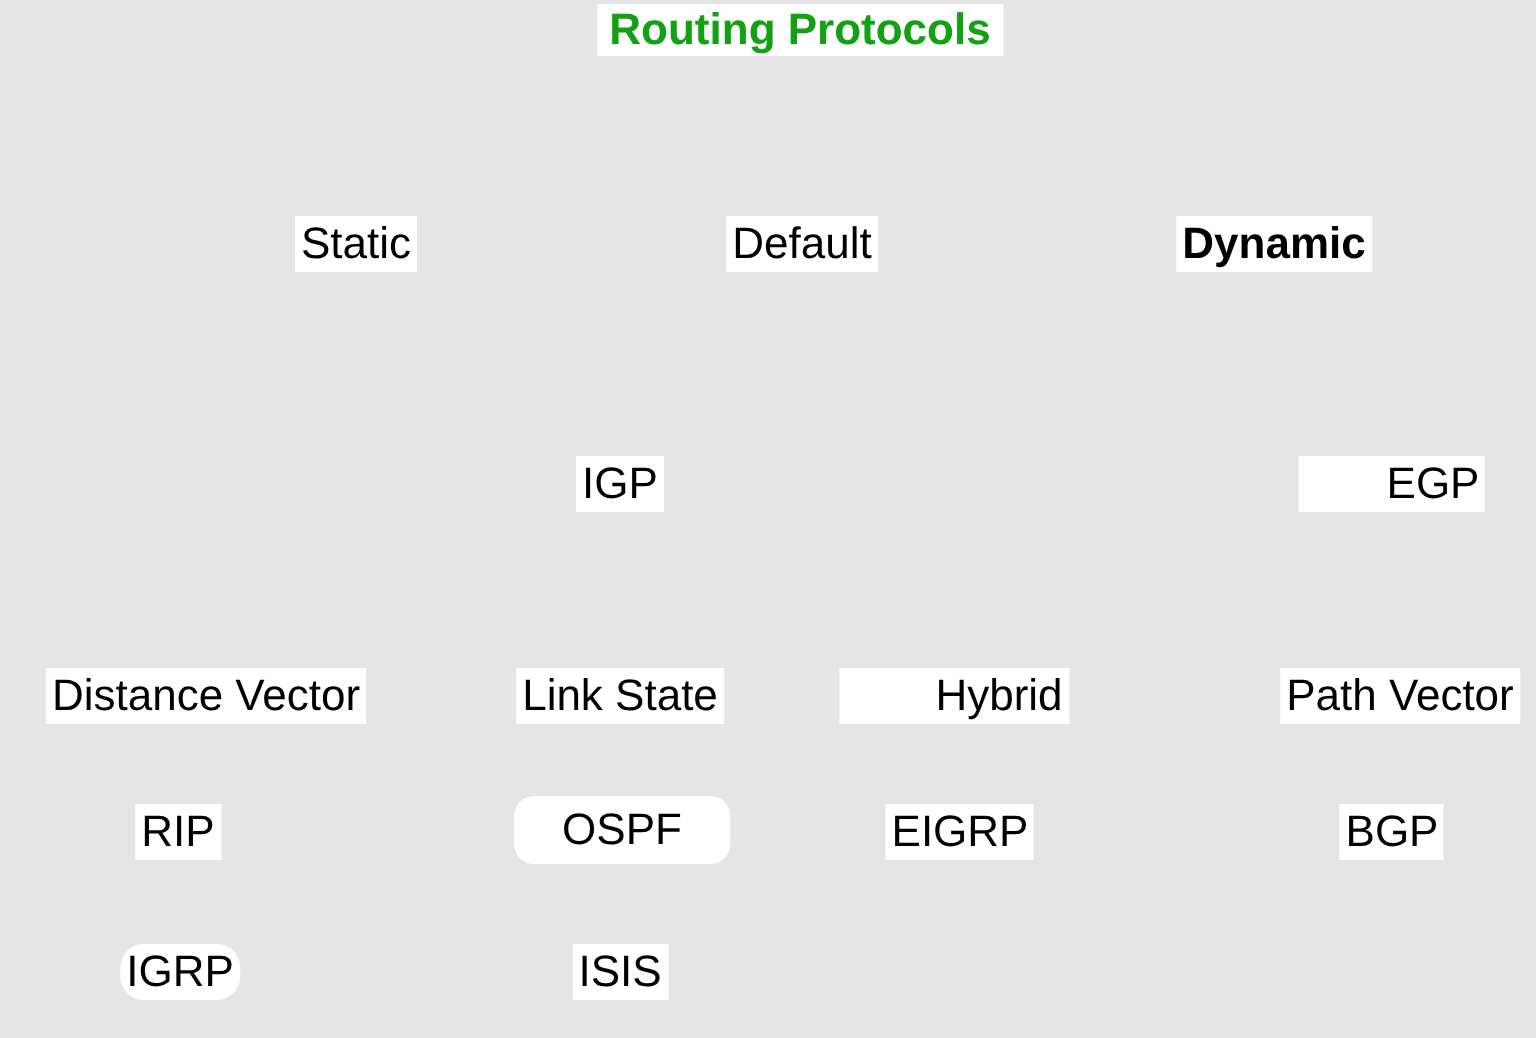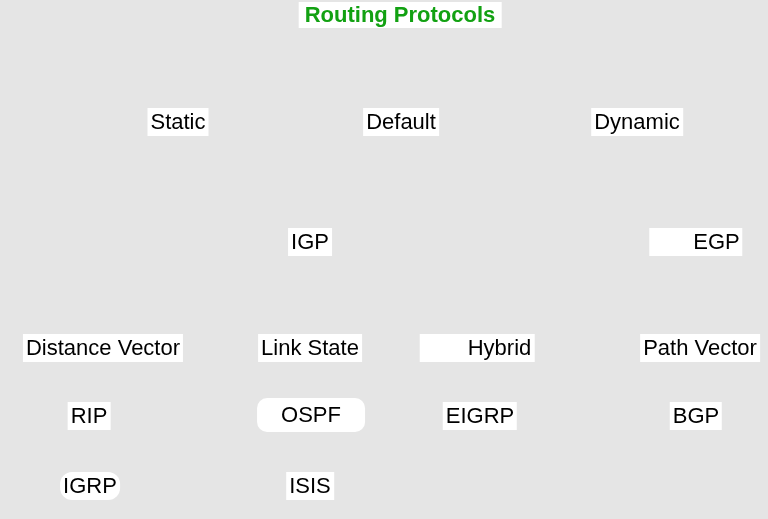--- a/index.html
+++ b/index.html
@@ -45,7 +45,7 @@
   <div id="nodes-layer">
       <div class="node" style="left: 178px; top: 122px; background: rgb(255, 255, 255); color: rgb(0, 0, 0);">Static</div>
       <div class="node" style="left: 401px; top: 122px; background: rgb(255, 255, 255); color: rgb(0, 0, 0);">Default</div>
-      <div class="node" style="left: 637px; top: 122px; background: rgb(255, 255, 255); color: rgb(0, 0, 0);">Dynamic</div>
+      <div class="node" style="left: 637px; top: 122px; background: rgb(255, 255, 255); color: rgb(0, 0, 0); font-weight: bold;">Dynamic</div>
       <div class="node" style="left: 310px; top: 242px; background: rgb(255, 255, 255); color: rgb(0, 0, 0);">IGP</div>
       <div class="node" style="left: 696px; top: 242px; background: rgb(255, 255, 255); color: rgb(0, 0, 0); padding-left: 44px;">EGP</div>
       <div class="node" style="left: 103px; top: 348px; background: rgb(255, 255, 255); color: rgb(0, 0, 0);">Distance Vector</div>

